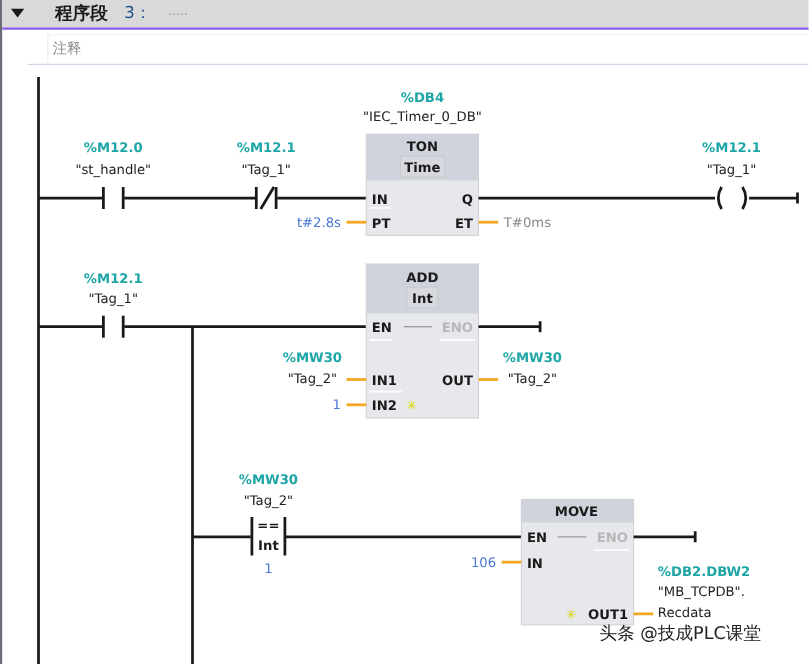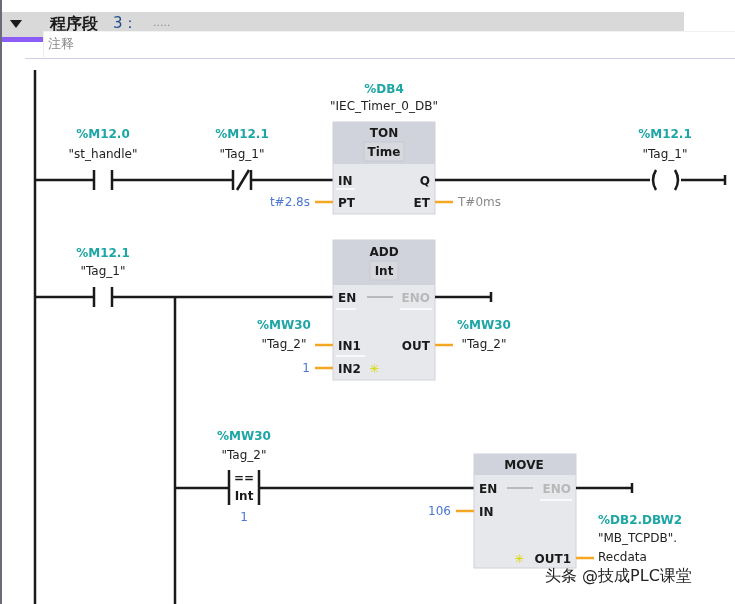--- a/index.html
+++ b/index.html
@@ -5,7 +5,7 @@
   html, body { margin:0; padding:0; background:#ffffff; }
   body { width:735px; height:604px; overflow:hidden; position:relative; font-family:"DejaVu Sans", "Liberation Sans", sans-serif; }
   .left-edge { position:absolute; left:0; top:0; width:2px; height:604px; background:#6b6b78; }
-  .network-header { position:absolute; left:2px; top:12px; width:682px; height:25px; background:#d9d9d9; border-bottom:5px solid #8b5cf6; }
+  .network-header { position:absolute; left:2px; top:0; width:734px; height:25px; background:#d9d9d9; border-bottom:2px solid #8b5cf6; }
   .collapse-icon { position:absolute; left:8px; top:8px; width:0; height:0; border-left:6px solid transparent; border-right:6px solid transparent; border-top:8px solid #1a1a1a; cursor:pointer; }
   .net-title { position:absolute; left:48px; top:2px; font-size:16px; font-weight:bold; color:#1a1a1a; }
   .net-num { position:absolute; left:111px; top:2px; font-size:15px; color:#1e4e8c; }

